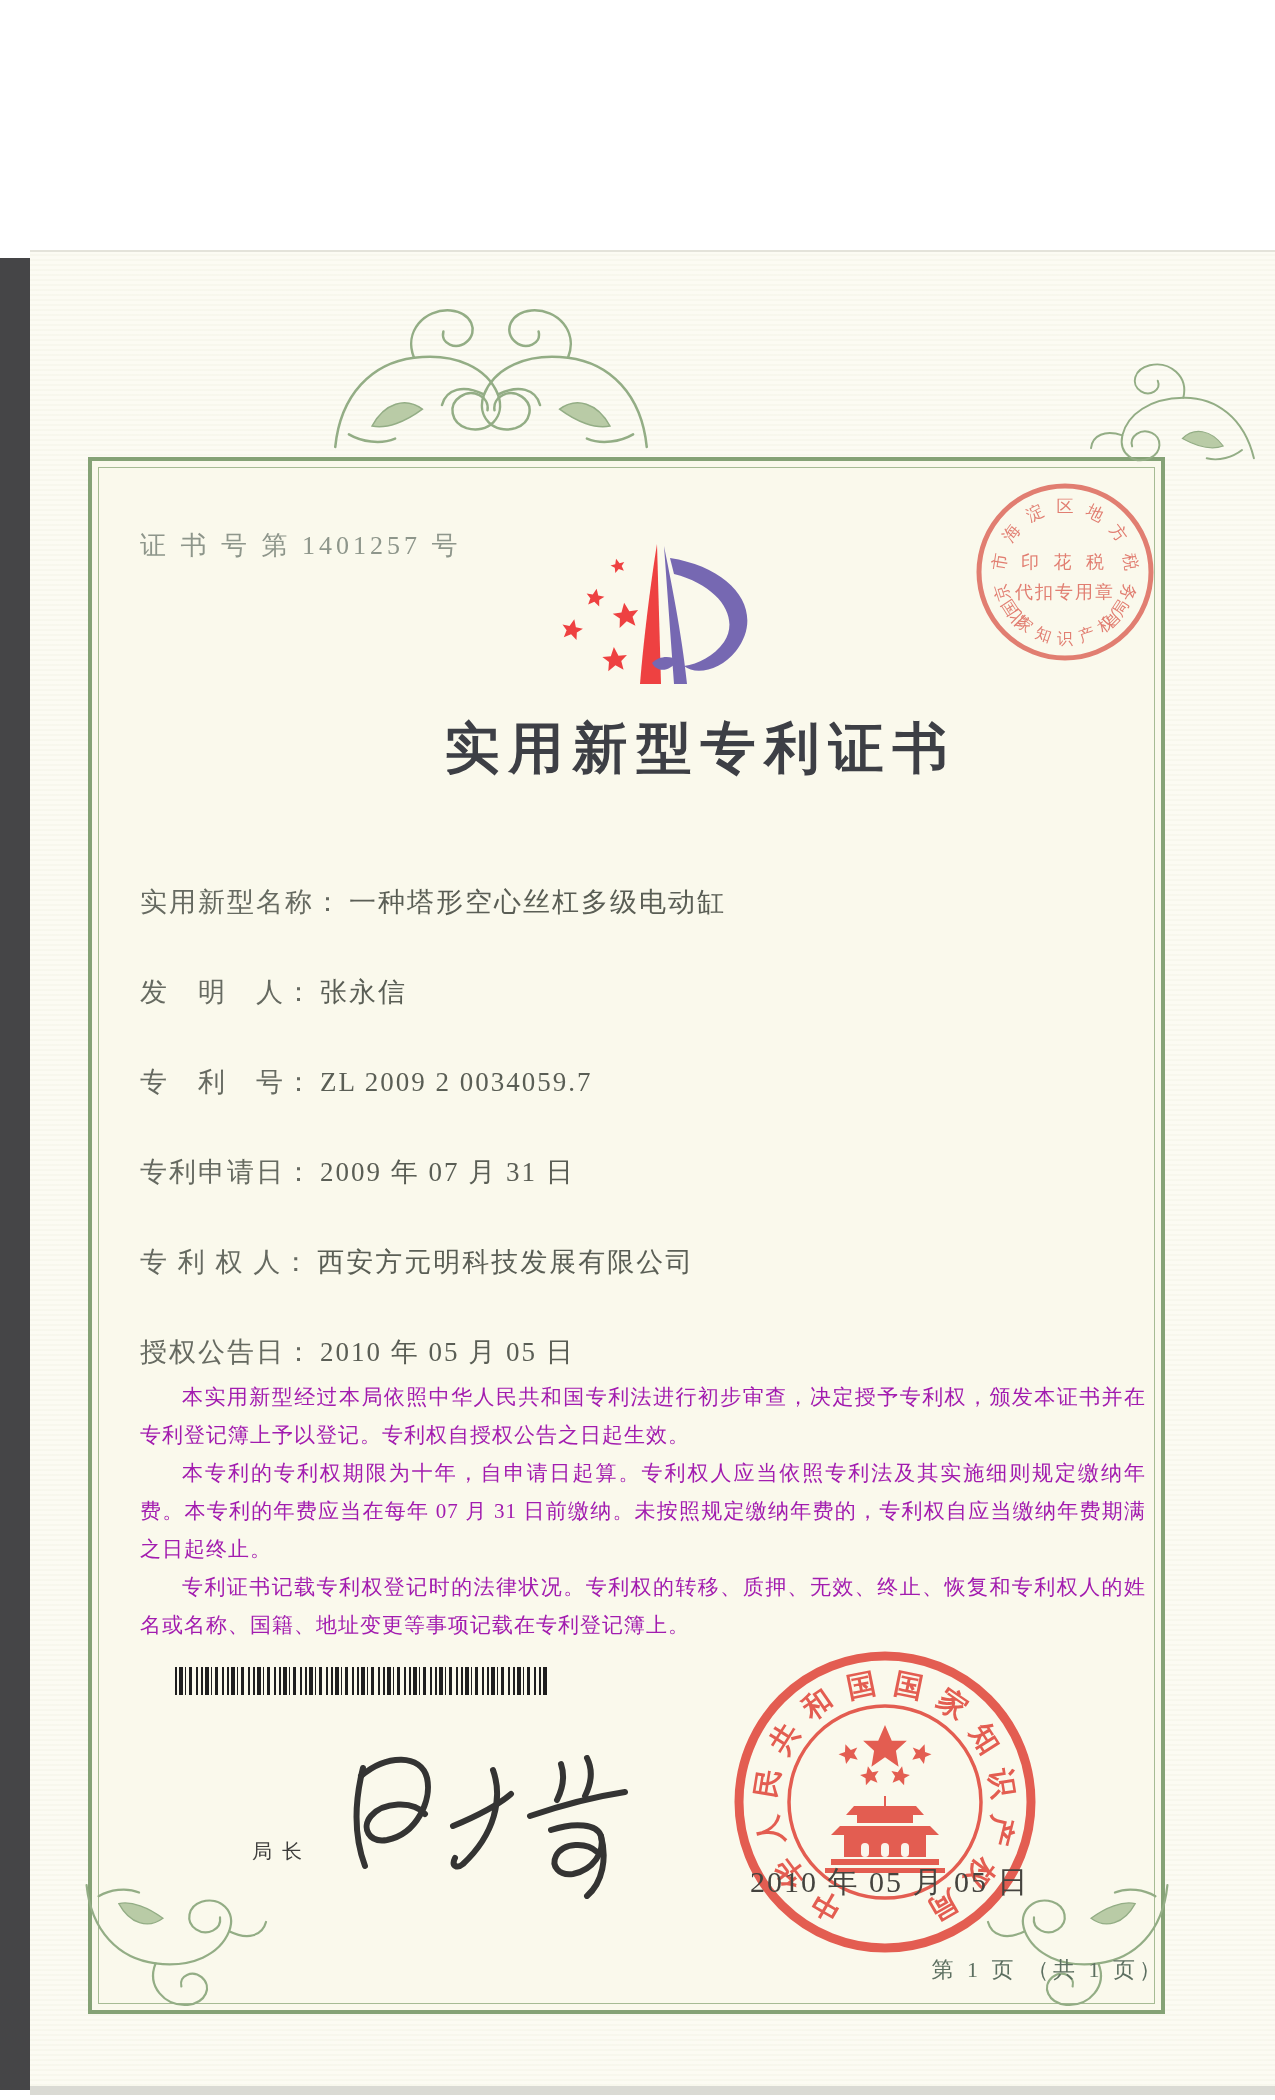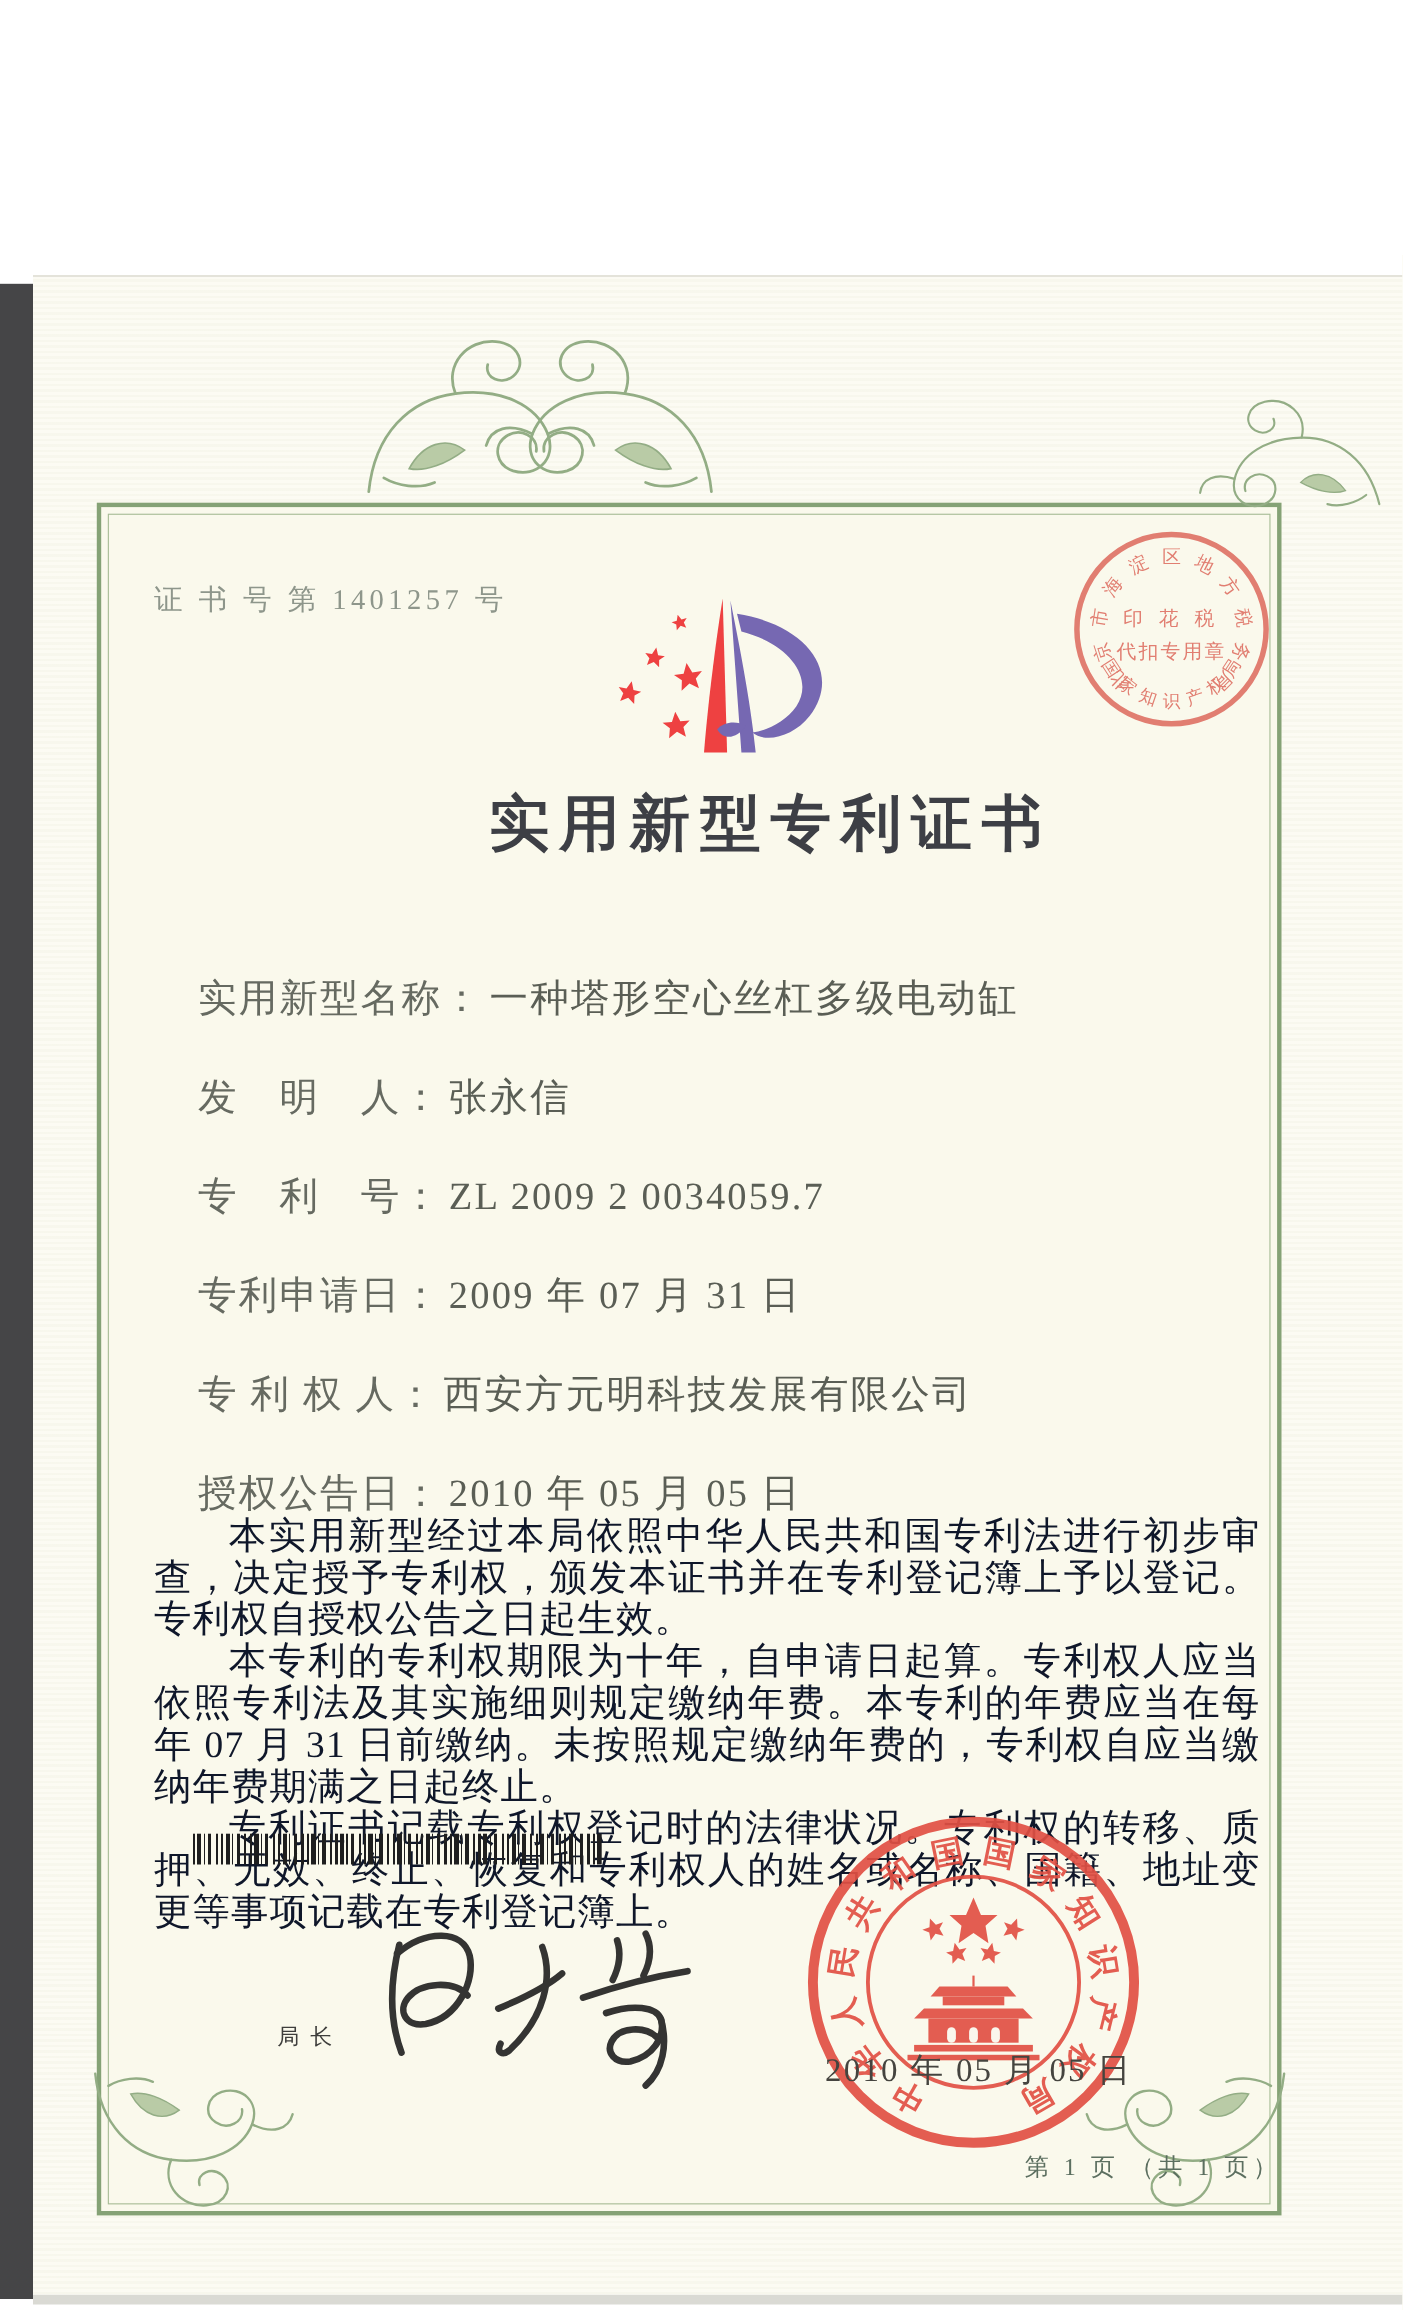--- a/index.html
+++ b/index.html
@@ -31,7 +31,7 @@
   .title { left:58px; top:460px; width:1225px; text-align:center; font-size:55px; font-weight:600;
     color:#3d3f45; letter-spacing:9px; }
 
-  .field-row { left:110px; font-size:35px; color:#63675e; letter-spacing:2px; white-space:nowrap;margin-left:40px; }
+  .field-row { left:110px; font-size:27px; color:#63675e; letter-spacing:2px; white-space:nowrap; }
   .f-label { color:#666a61; }
   .f-value { color:#5a5e55; margin-left:6px; }
 

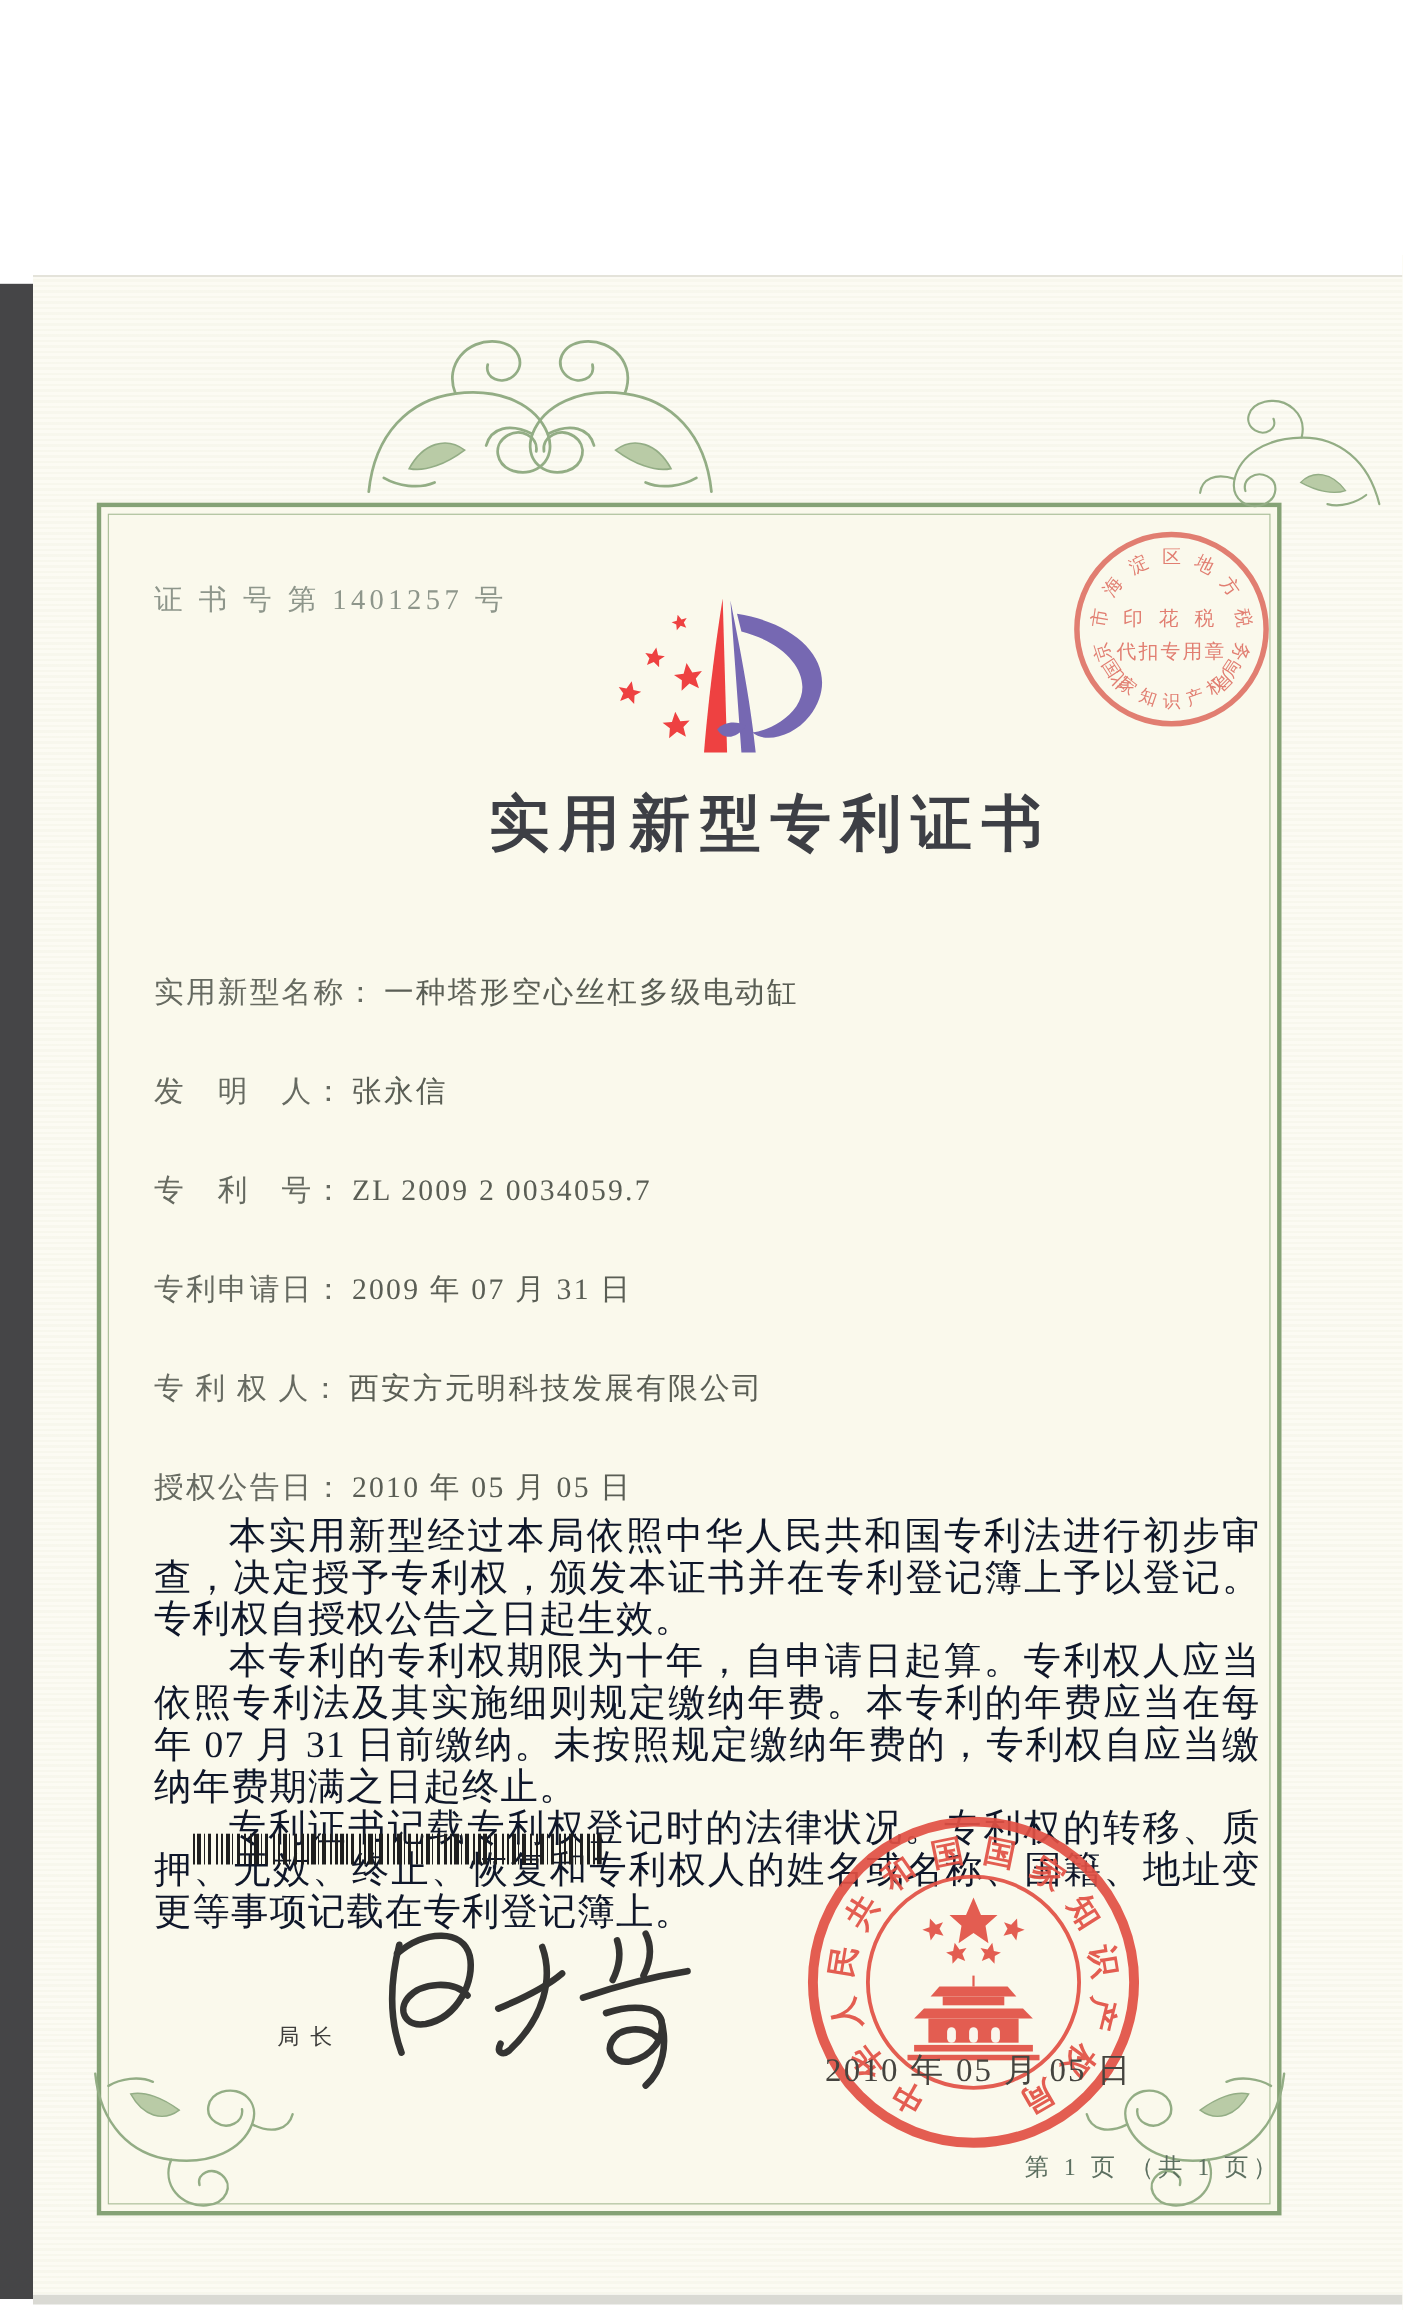--- a/index.html
+++ b/index.html
@@ -35,8 +35,8 @@
   .f-label { color:#666a61; }
   .f-value { color:#5a5e55; margin-left:6px; }
 
-  .body-text { left:110px; top:1126px; width:1006px; font-size:34px; line-height:38px;
-    color:#0f172a; text-align:justify; letter-spacing:1px; }
+  .body-text { left:110px; top:1126px; width:1006px; font-size:21px; line-height:38px;
+    color:#a21caf; text-align:justify; letter-spacing:1px; }
   .body-text p { text-indent:2em; }
 
   .barcode { left:145px; top:1415px; width:372px; height:28px;

